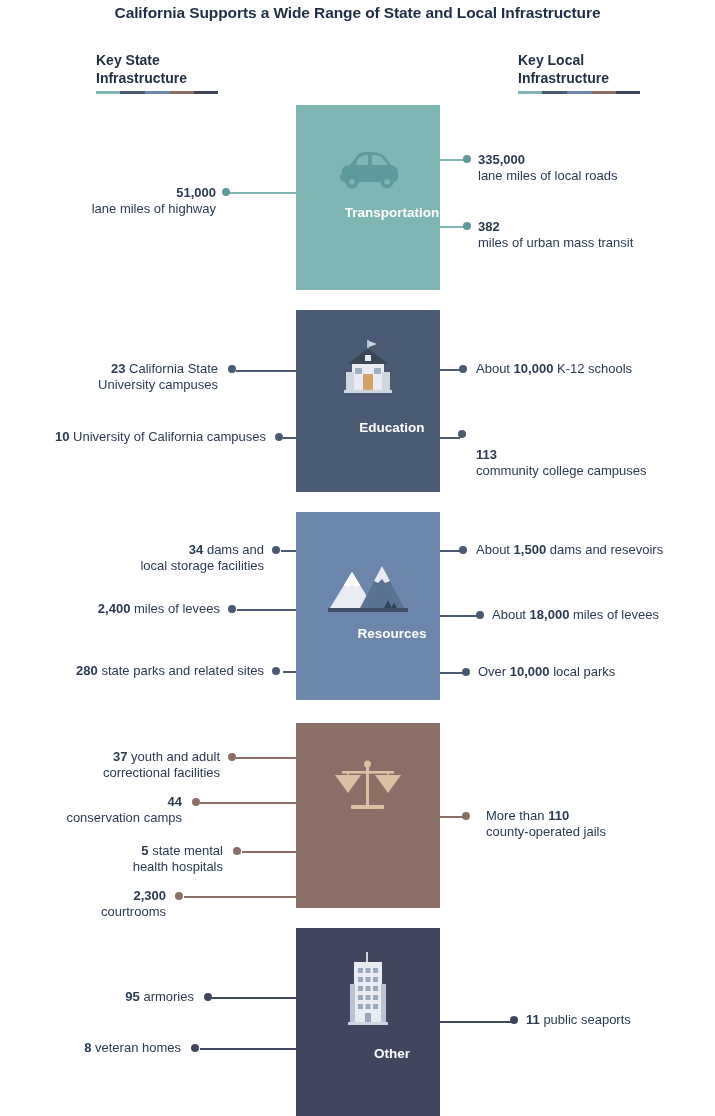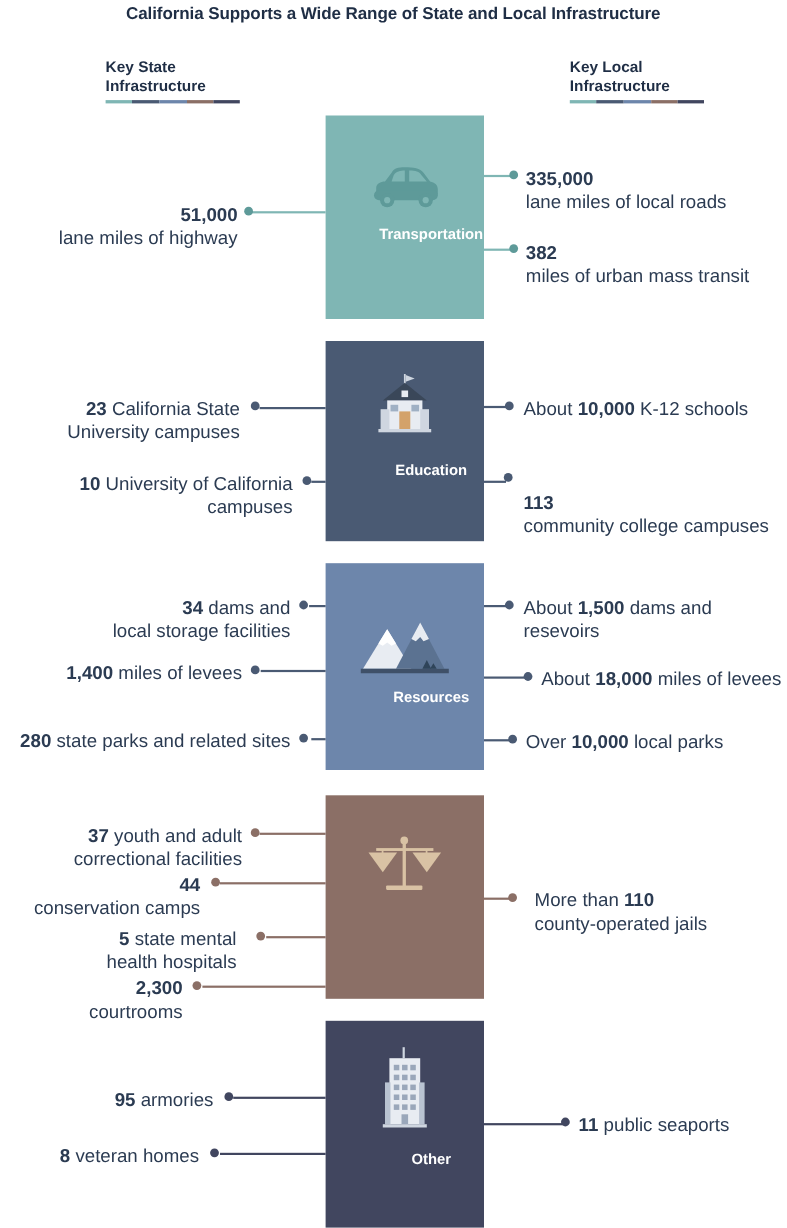--- a/index.html
+++ b/index.html
@@ -94,7 +94,7 @@
   }
   .lbl {
     position: absolute;
-    font-size: 17px;
+    font-size: 13px;
     line-height: 1.25;
     color: #2b3b52;
   }

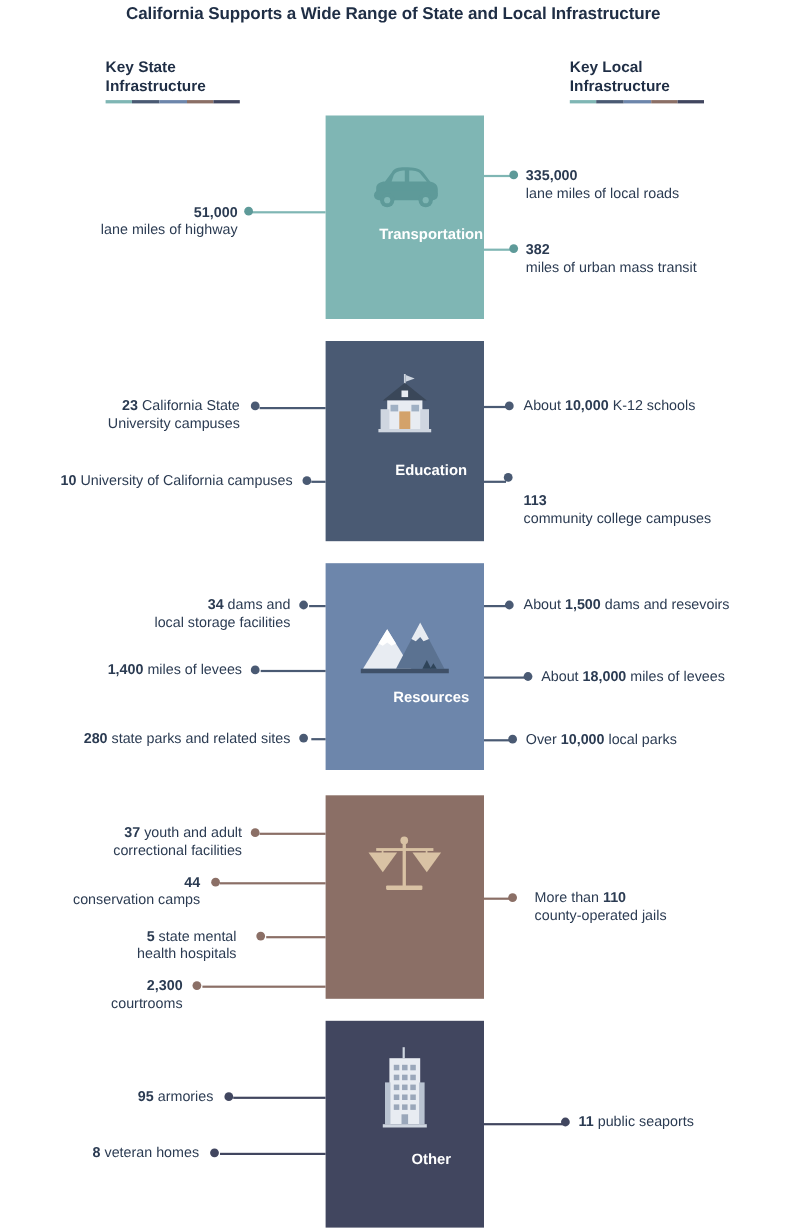--- a/index.html
+++ b/index.html
@@ -241,7 +241,7 @@
 <div class="line" style="left:237px;top:609px;width:59px;background:#4a5a73;"></div>
 <div class="dot" style="left:228px;top:605px;background:#4a5a73;"></div>
 <div class="lbl right" style="left:20px;top:601px;width:200px;">
-  <b>1,400</b>
+  <b>2,400</b>
   <span>miles of levees</span>
 </div>
 

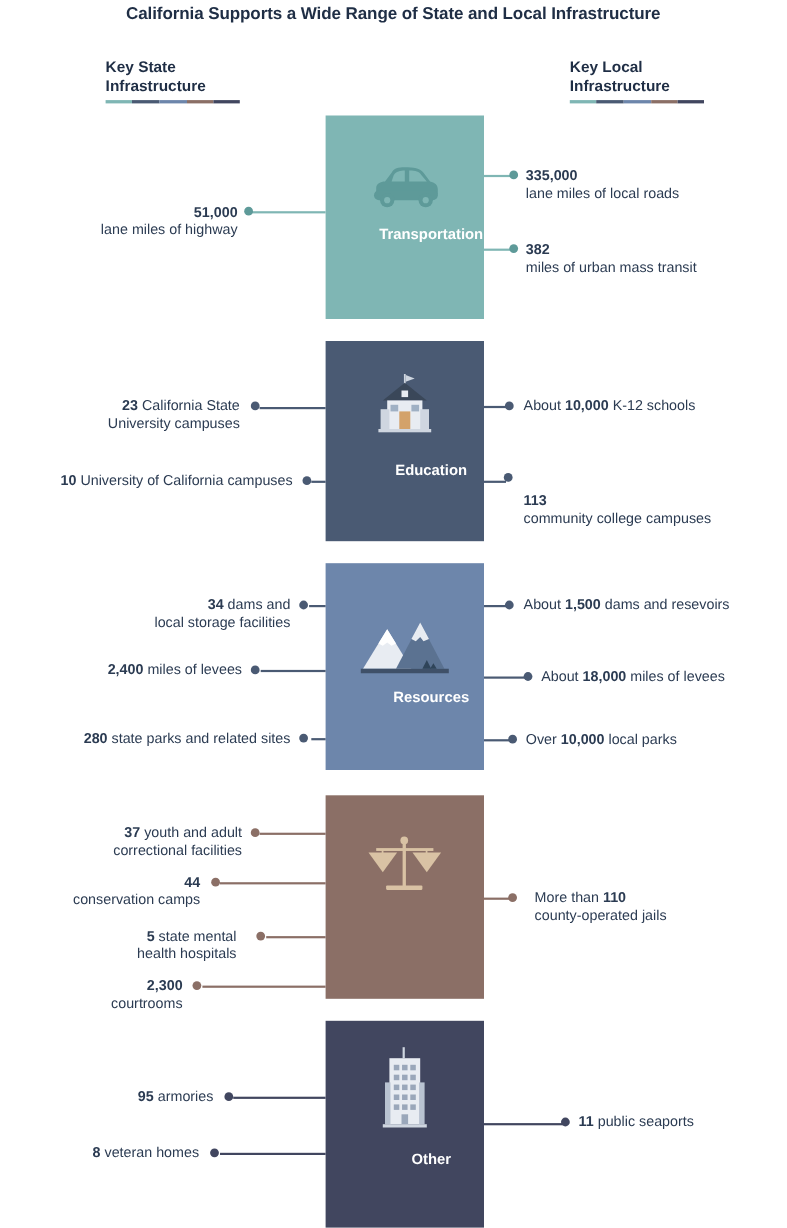--- a/index.html
+++ b/index.html
@@ -302,7 +302,7 @@
 
 <div class="line" style="left:242px;top:851px;width:54px;background:#8b6f66;"></div>
 <div class="dot" style="left:233px;top:847px;background:#8b6f66;"></div>
-<div class="lbl right" style="left:12px;top:843px;width:203px;">
+<div class="lbl right" style="left:20px;top:843px;width:203px;">
   <b>5</b>
   <span>state mental</span><br>
   <span>health hospitals</span>

